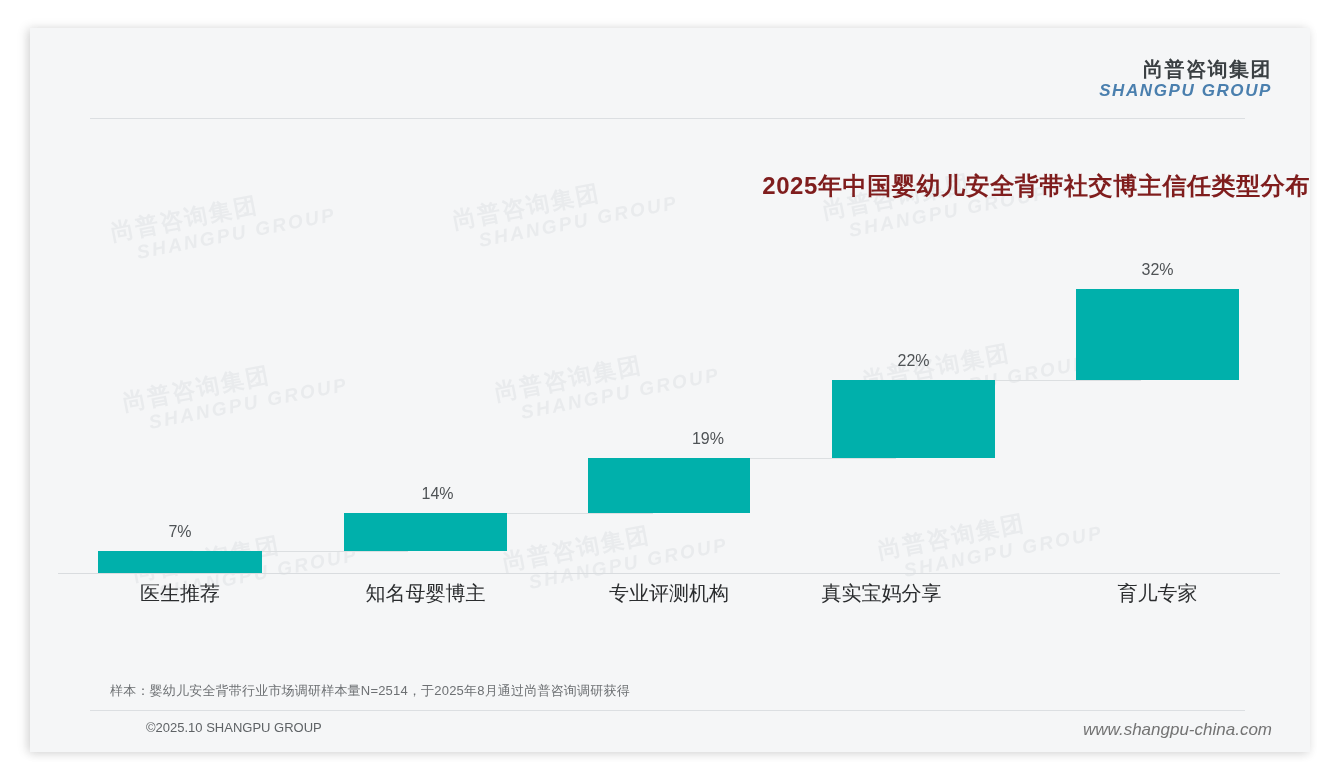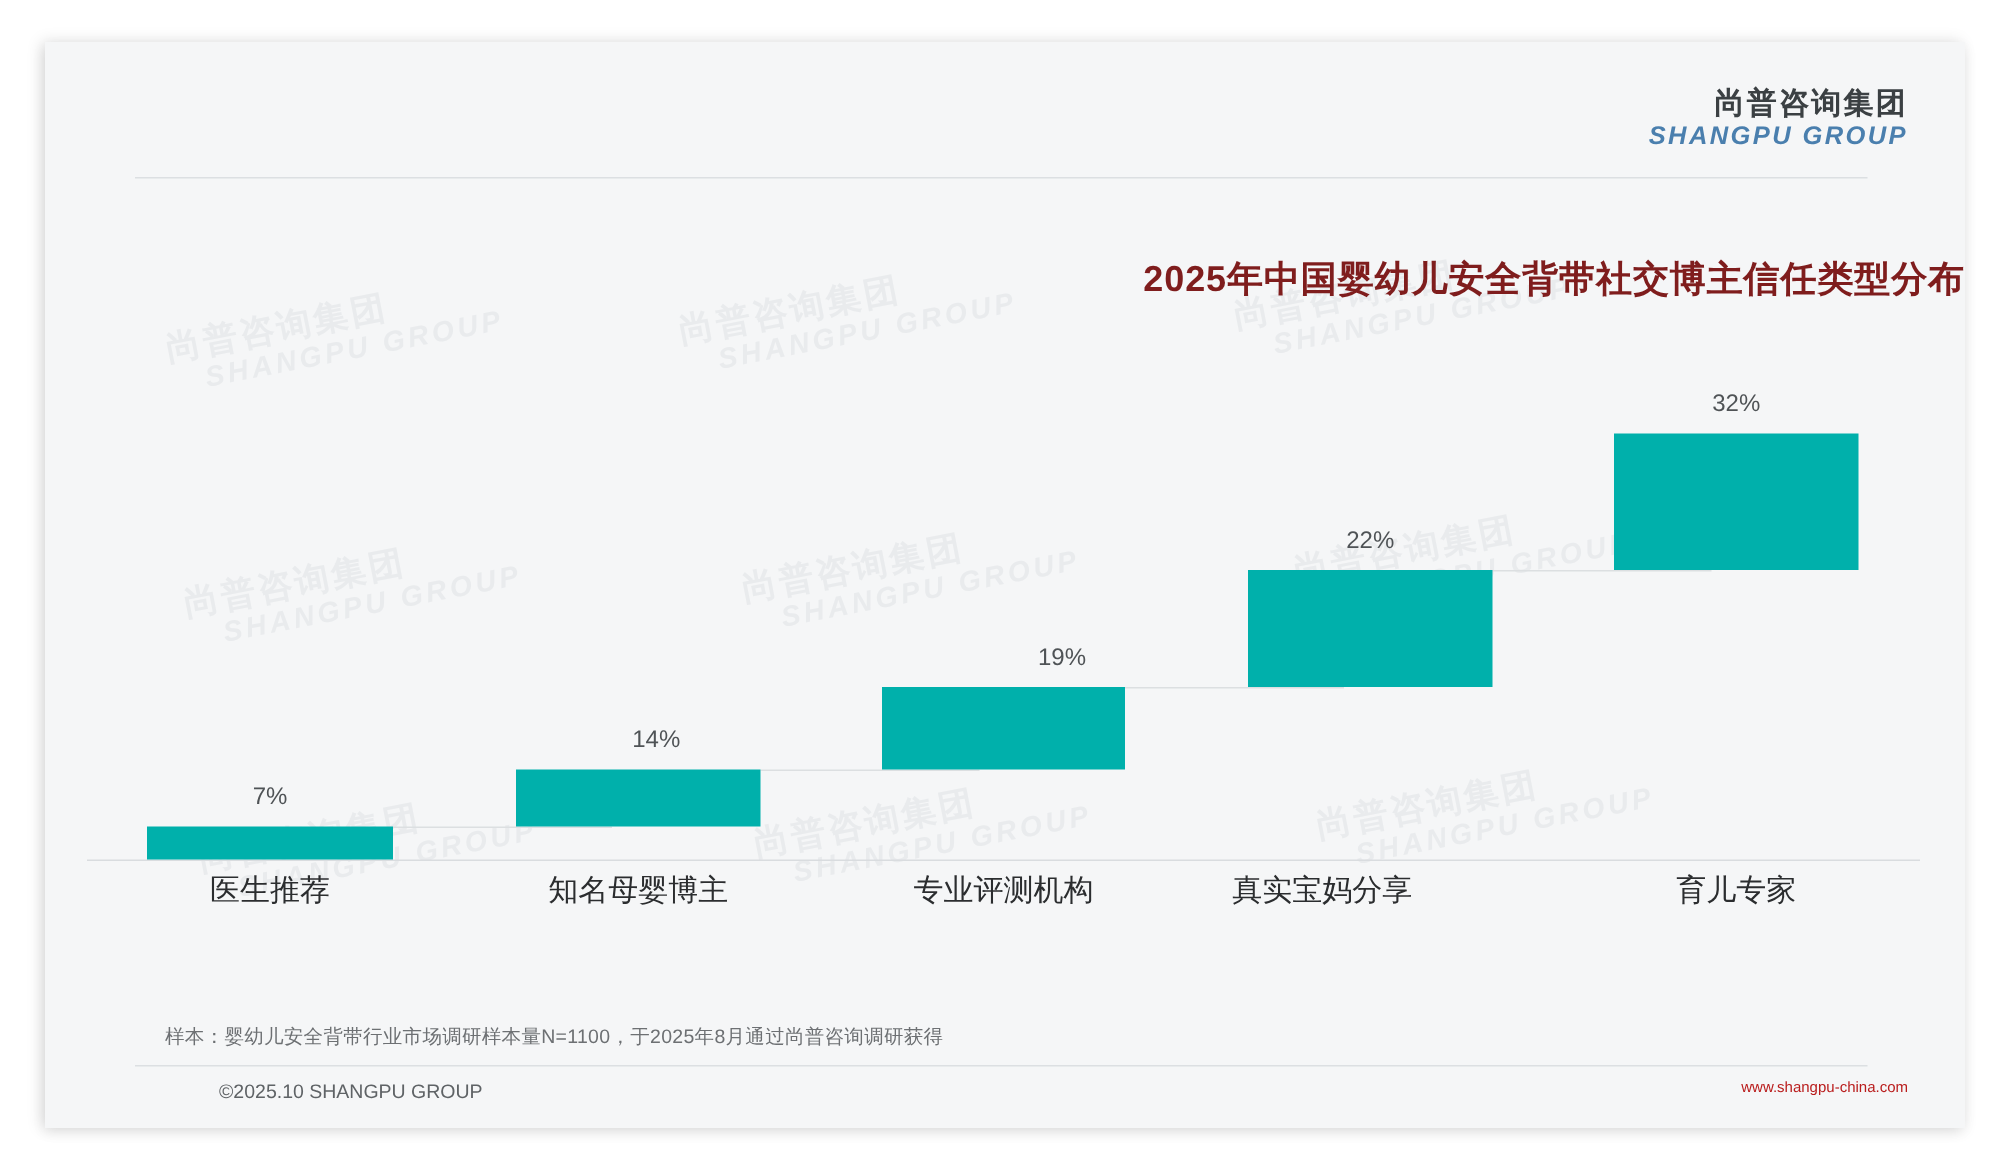--- a/index.html
+++ b/index.html
@@ -281,7 +281,7 @@
     <div class="cat-label" style="left:1046px; width:163px;">育儿专家</div>
   </div>
 
-  <div class="footnote">样本：婴幼儿安全背带行业市场调研样本量N=1100，于2025年8月通过尚普咨询调研获得</div>
+  <div class="footnote">样本：婴幼儿安全背带行业市场调研样本量N=2514，于2025年8月通过尚普咨询调研获得</div>
   <div class="footer-rule"></div>
   <div class="footer-left">©2025.10 SHANGPU GROUP</div>
   <div class="footer-right">www.shangpu-china.com</div>

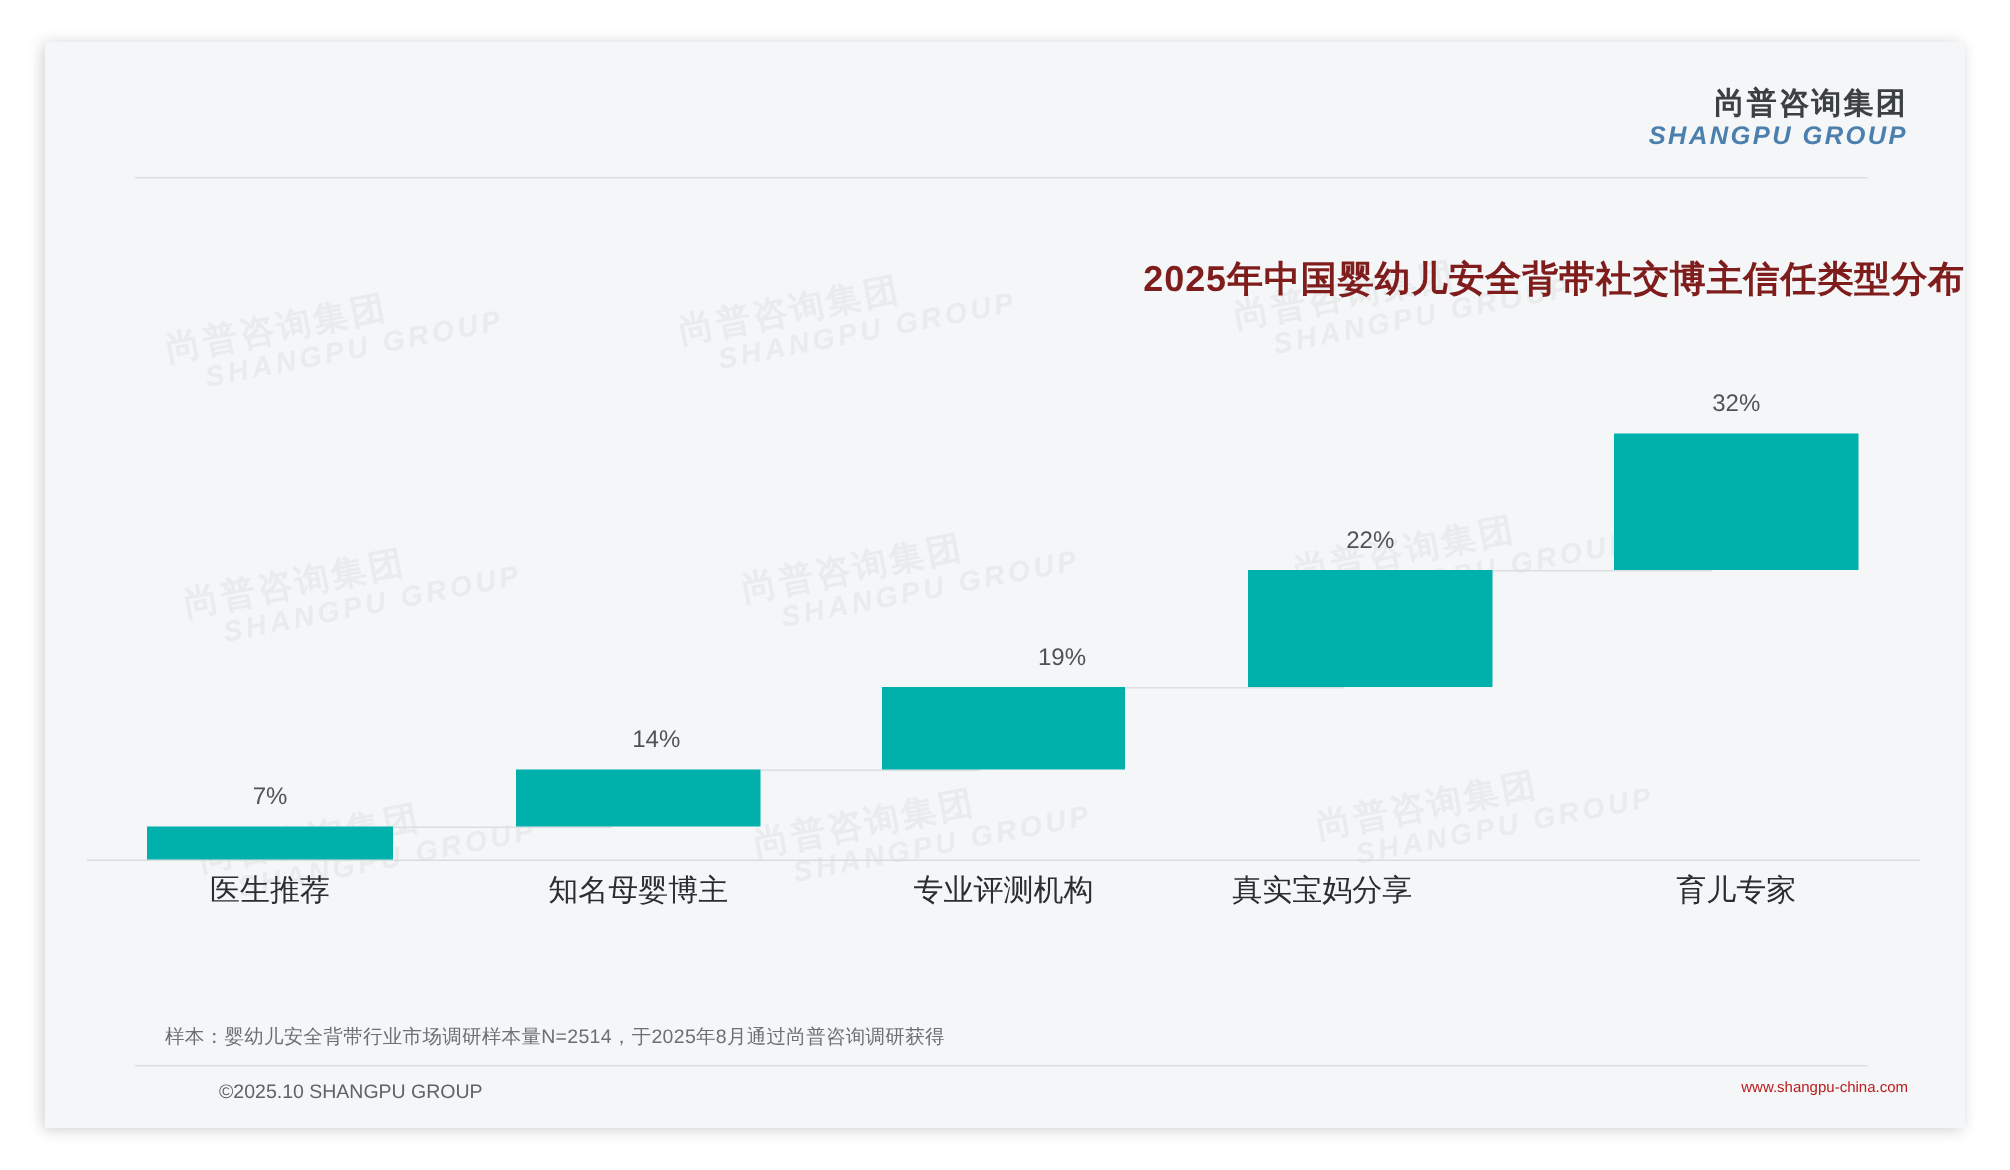--- a/index.html
+++ b/index.html
@@ -195,9 +195,10 @@
     position: absolute;
     right: 38px;
     top: 692px;
-    font-size: 10px;
-    color: #b91c1c;
-    z-index: 3;
+    font-size: 17px;
+    color: #737373;
+    z-index: 3;
+    font-style: italic;
   }
 </style>
 </head>

